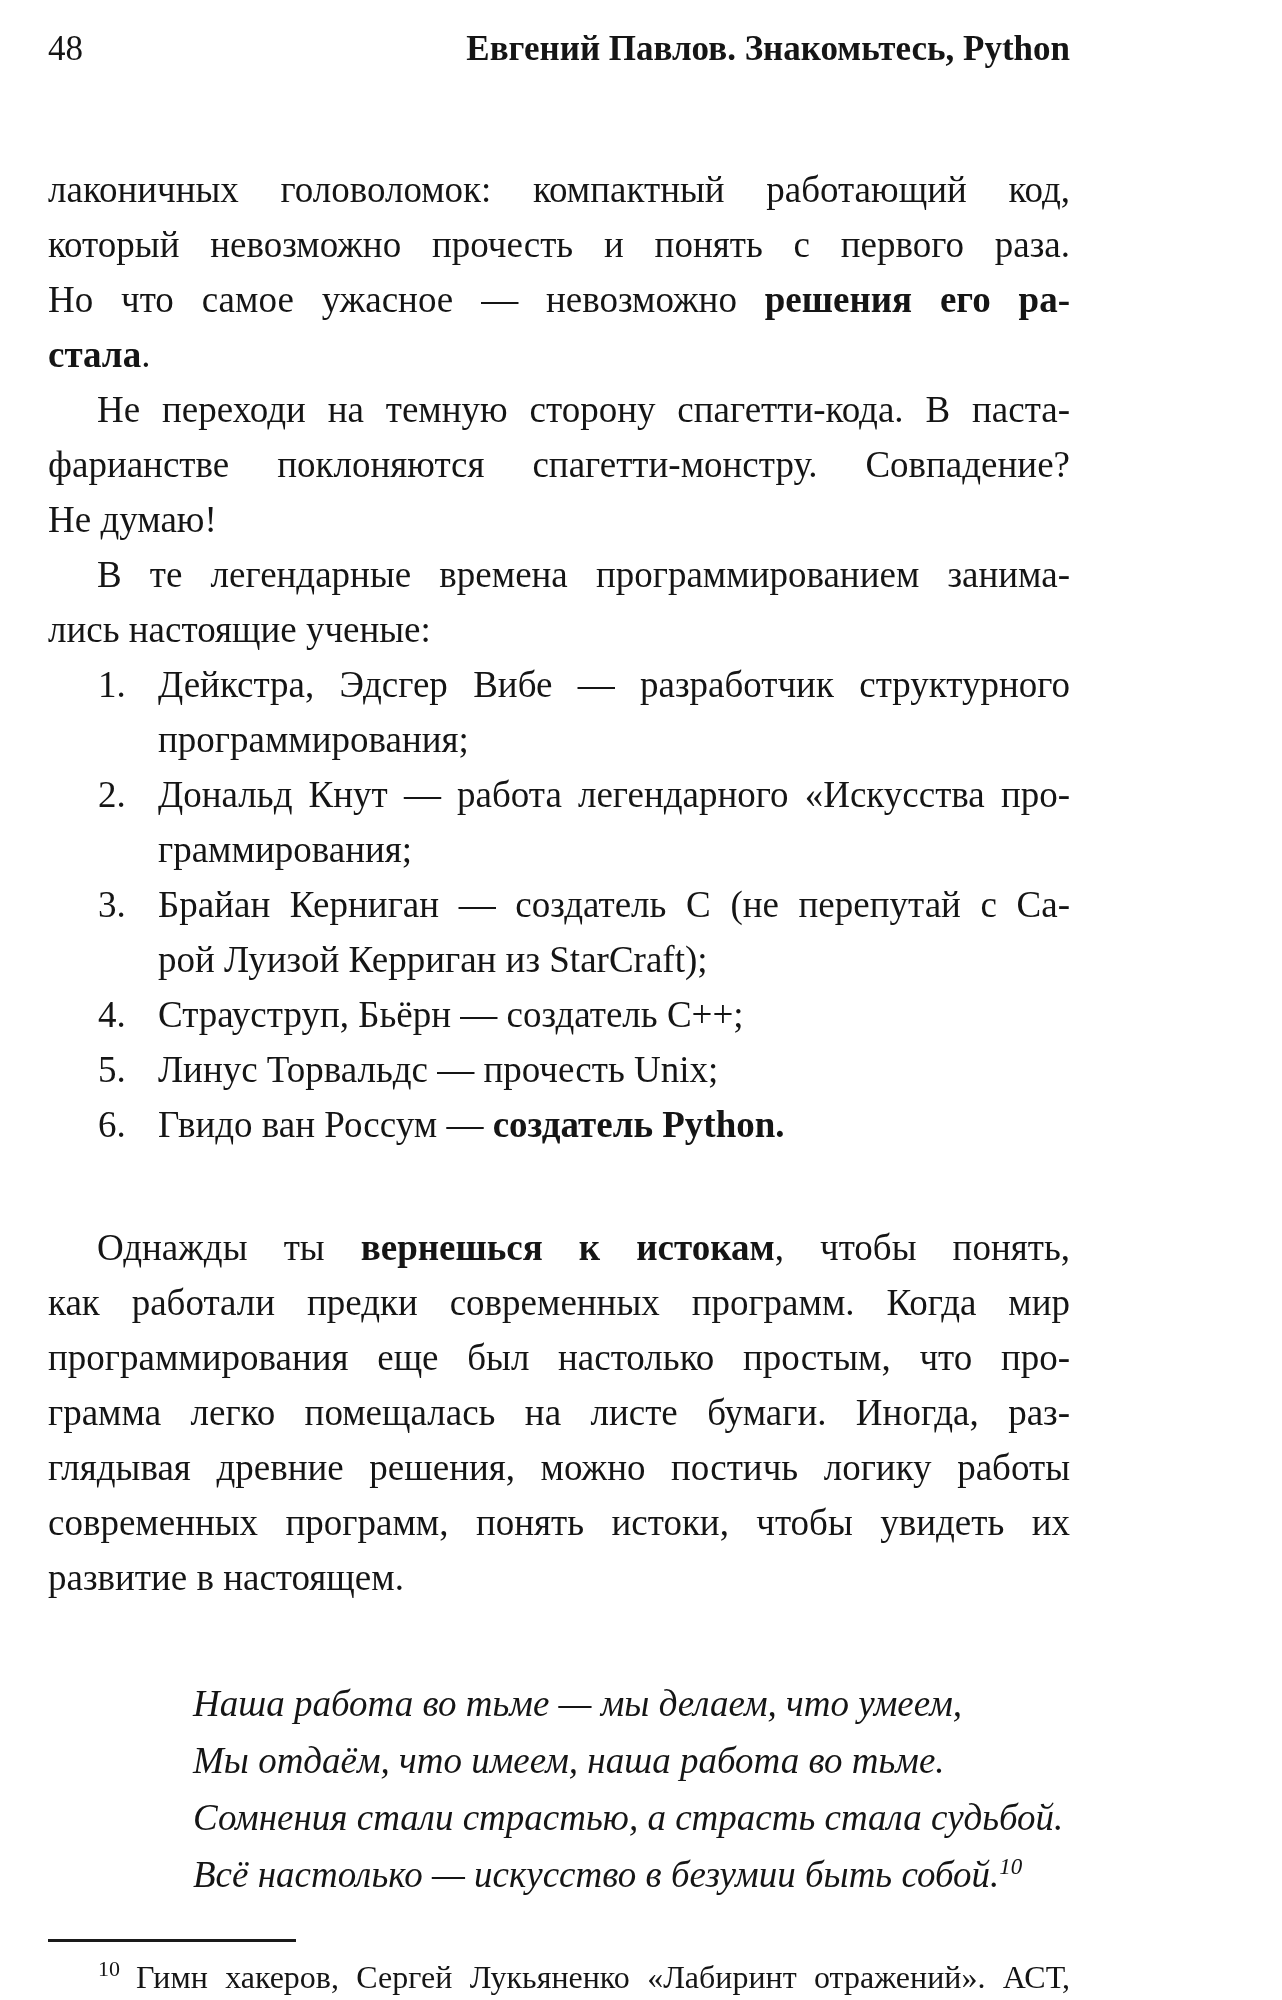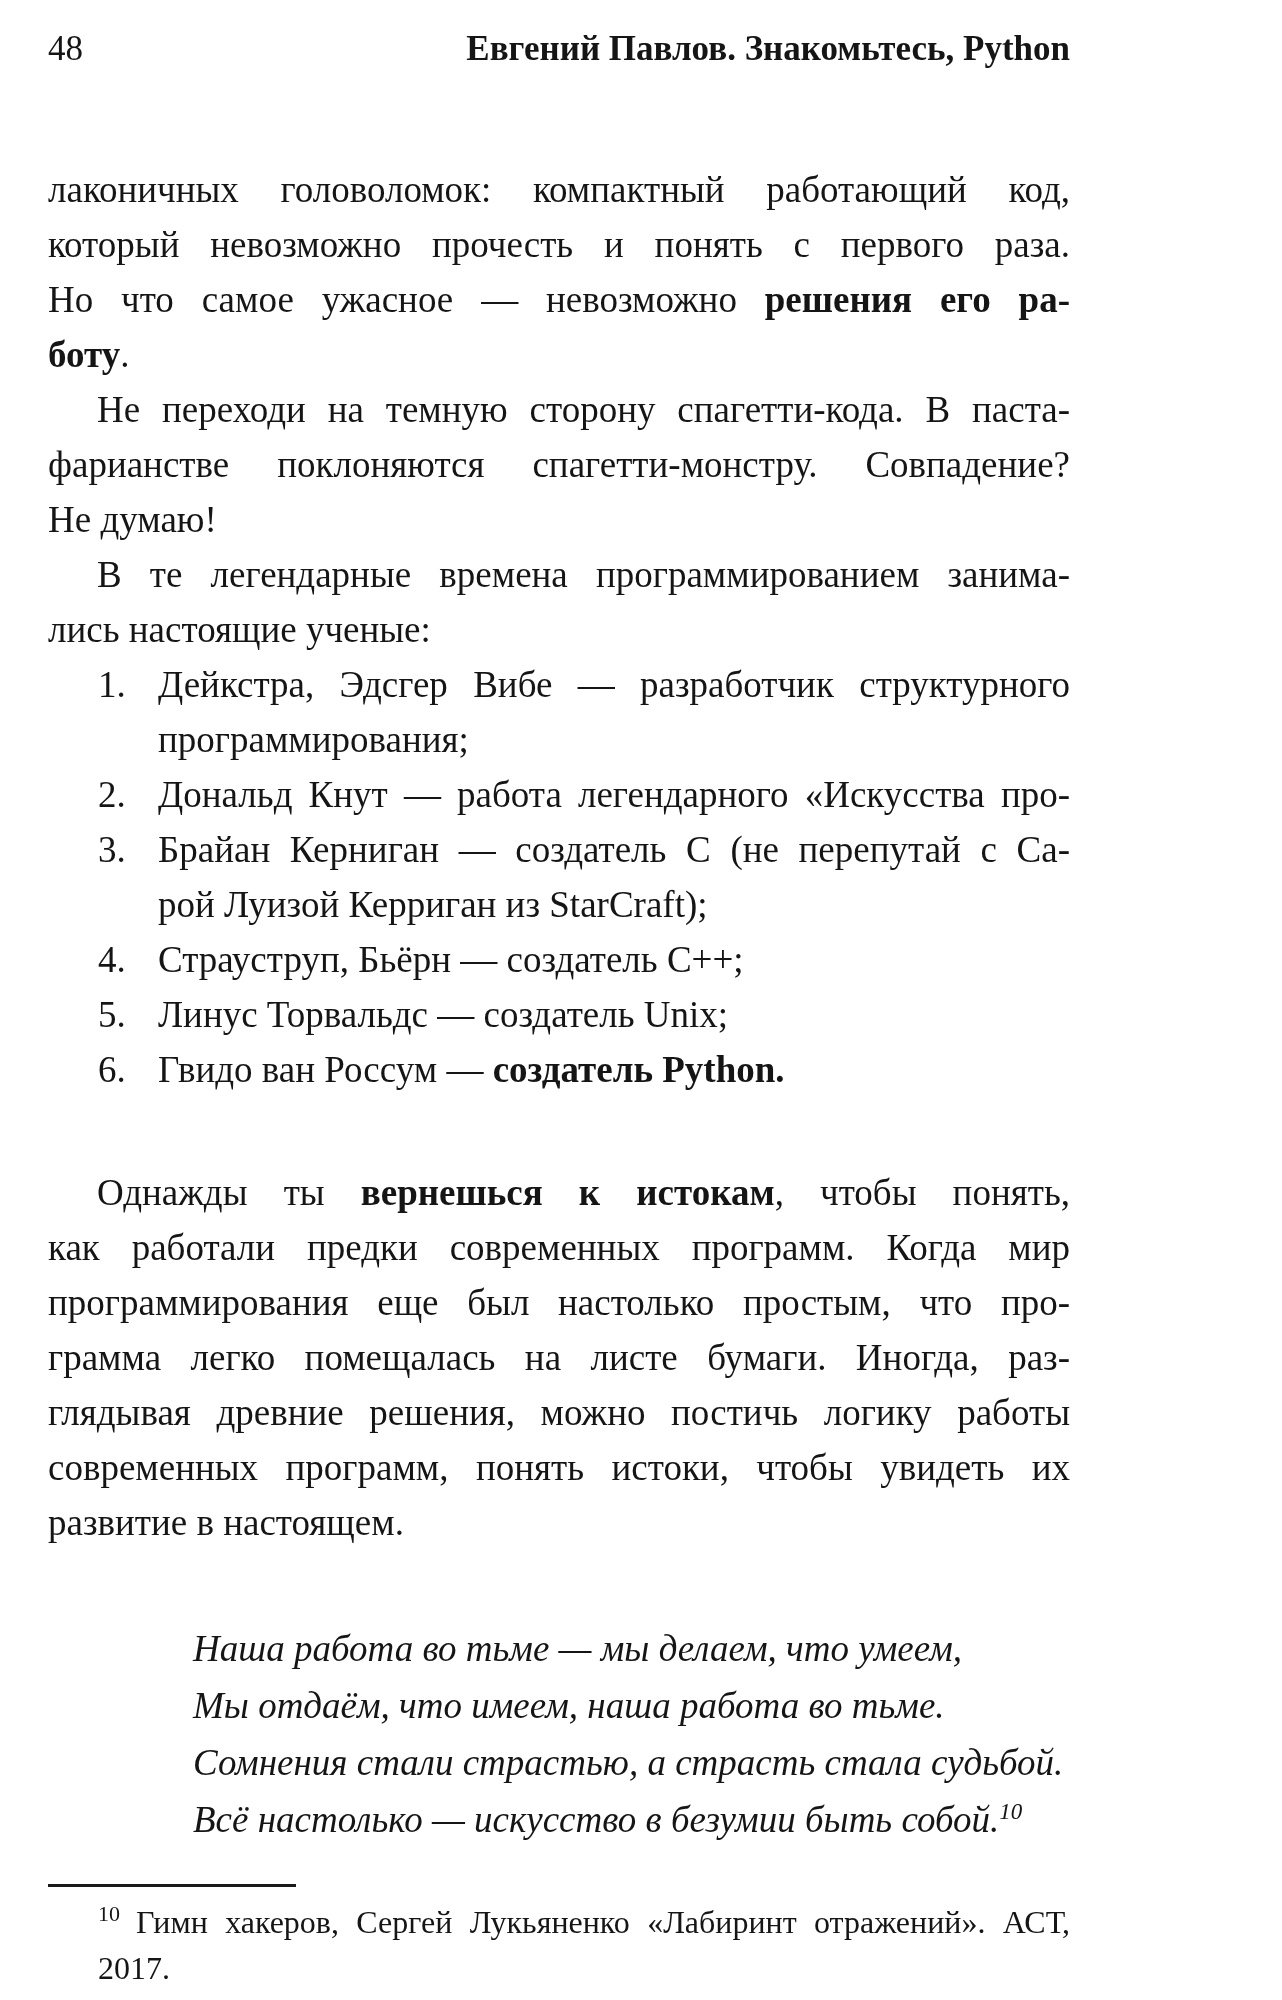--- a/index.html
+++ b/index.html
@@ -83,7 +83,7 @@
           <div class="line"><span class="seg">лаконичных головоломок: компактный работающий код,</span></div>
           <div class="line"><span class="seg">который невозможно прочесть и понять с первого раза.</span></div>
           <div class="line"><span class="seg">Но что самое ужасное — невозможно </span><span class="seg b">решения его ра-</span></div>
-          <div class="line last"><span class="seg b">боту</span><span class="seg">.</span></div>
+          <div class="line last"><span class="seg b">стала</span><span class="seg">.</span></div>
         </div>
         <div class="block block-paragraph indent">
           <div class="line"><span class="seg">Не переходи на темную сторону спагетти-кода. В паста-</span></div>

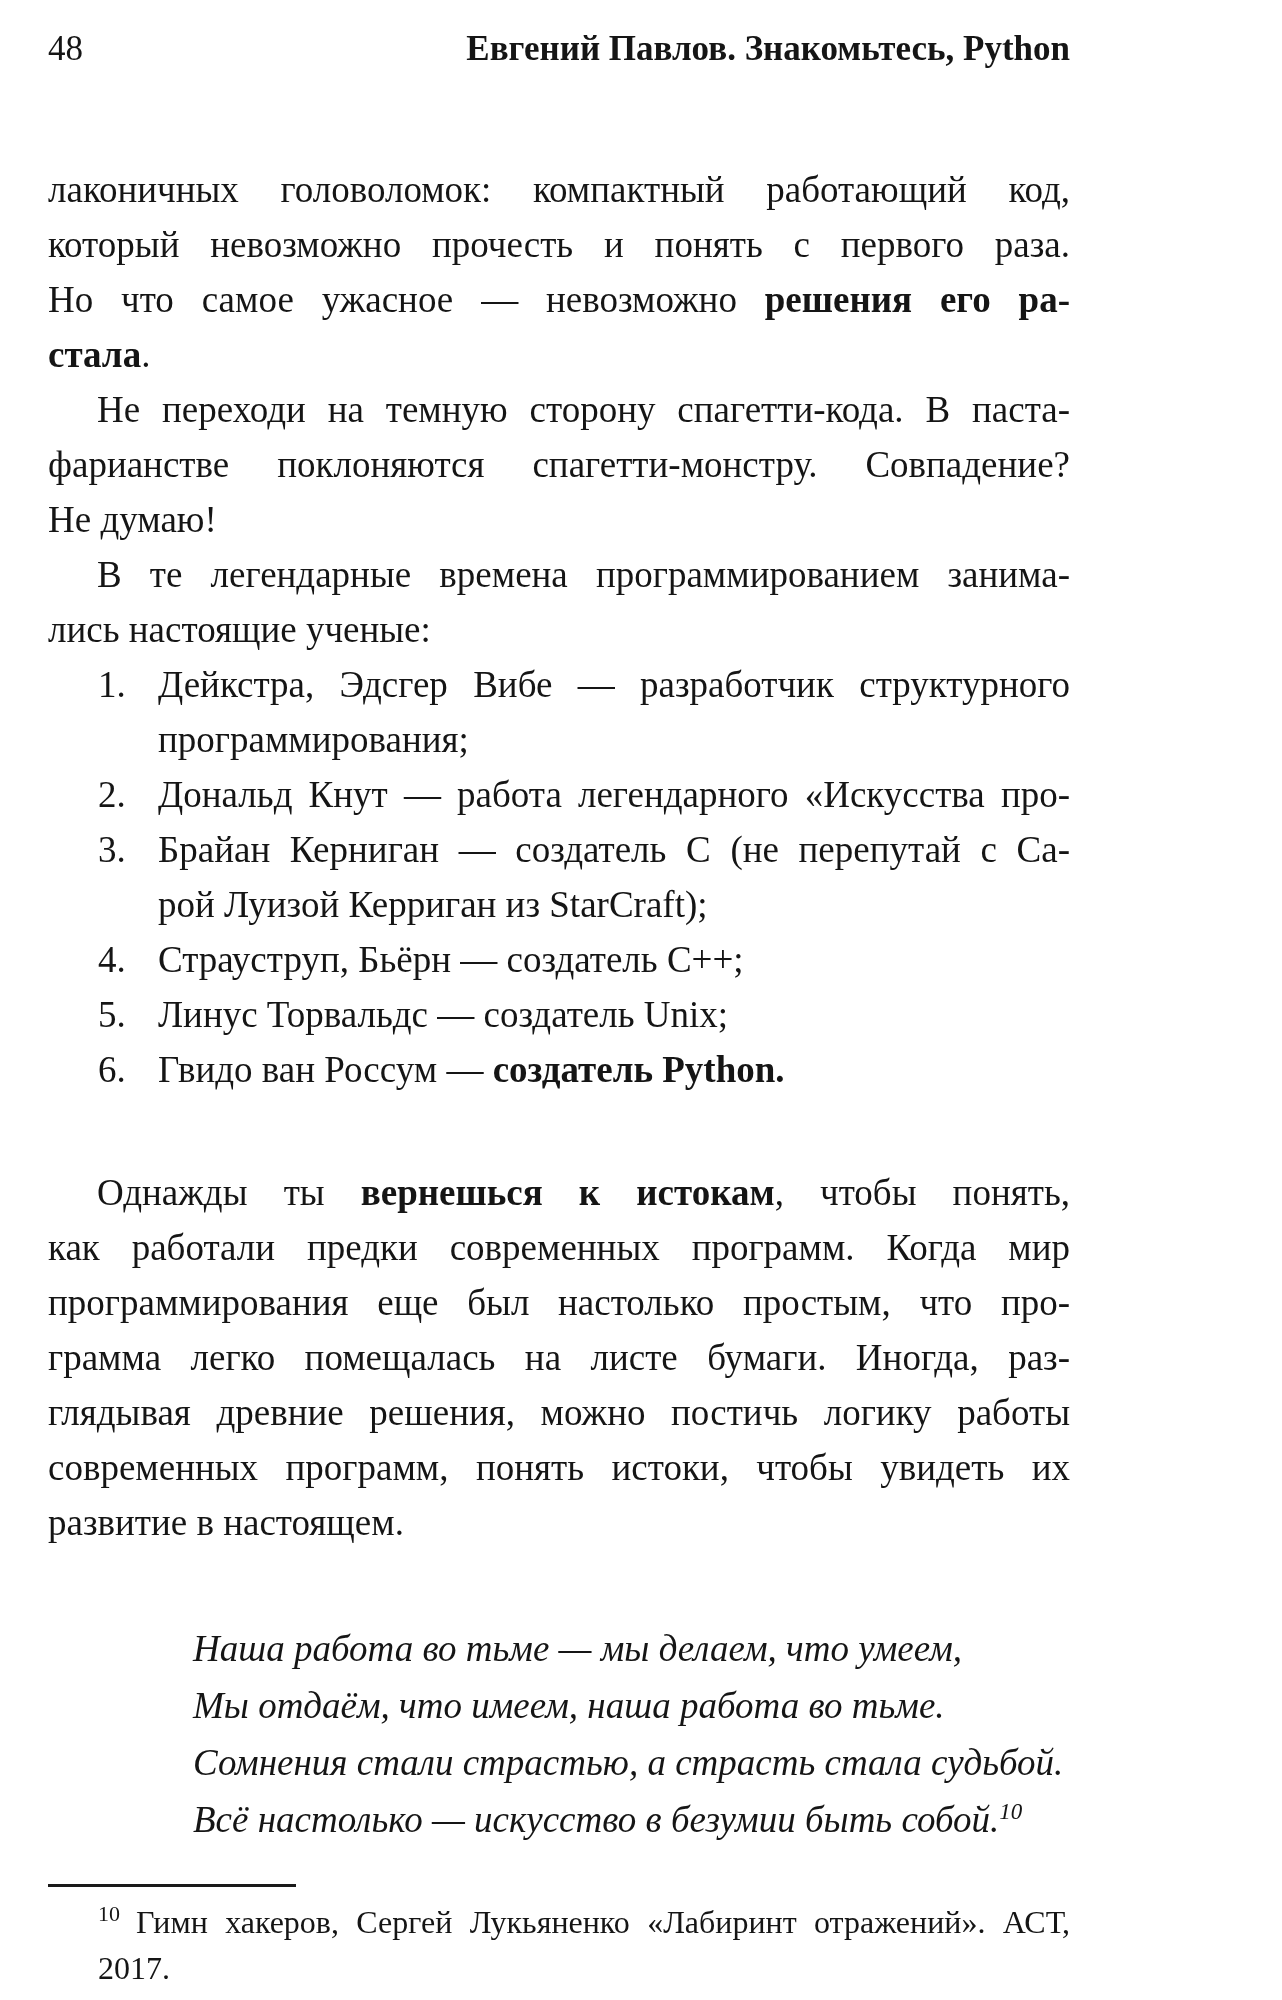--- a/index.html
+++ b/index.html
@@ -106,6 +106,7 @@
             <div class="num">2.</div>
             <div class="item-lines">
               <div class="line"><span class="seg">Дональд Кнут — работа легендарного «Искусства про-</span></div>
+              <div class="line last"><span class="seg">граммирования;</span></div>
             </div>
           </div>
           <div class="list-item">

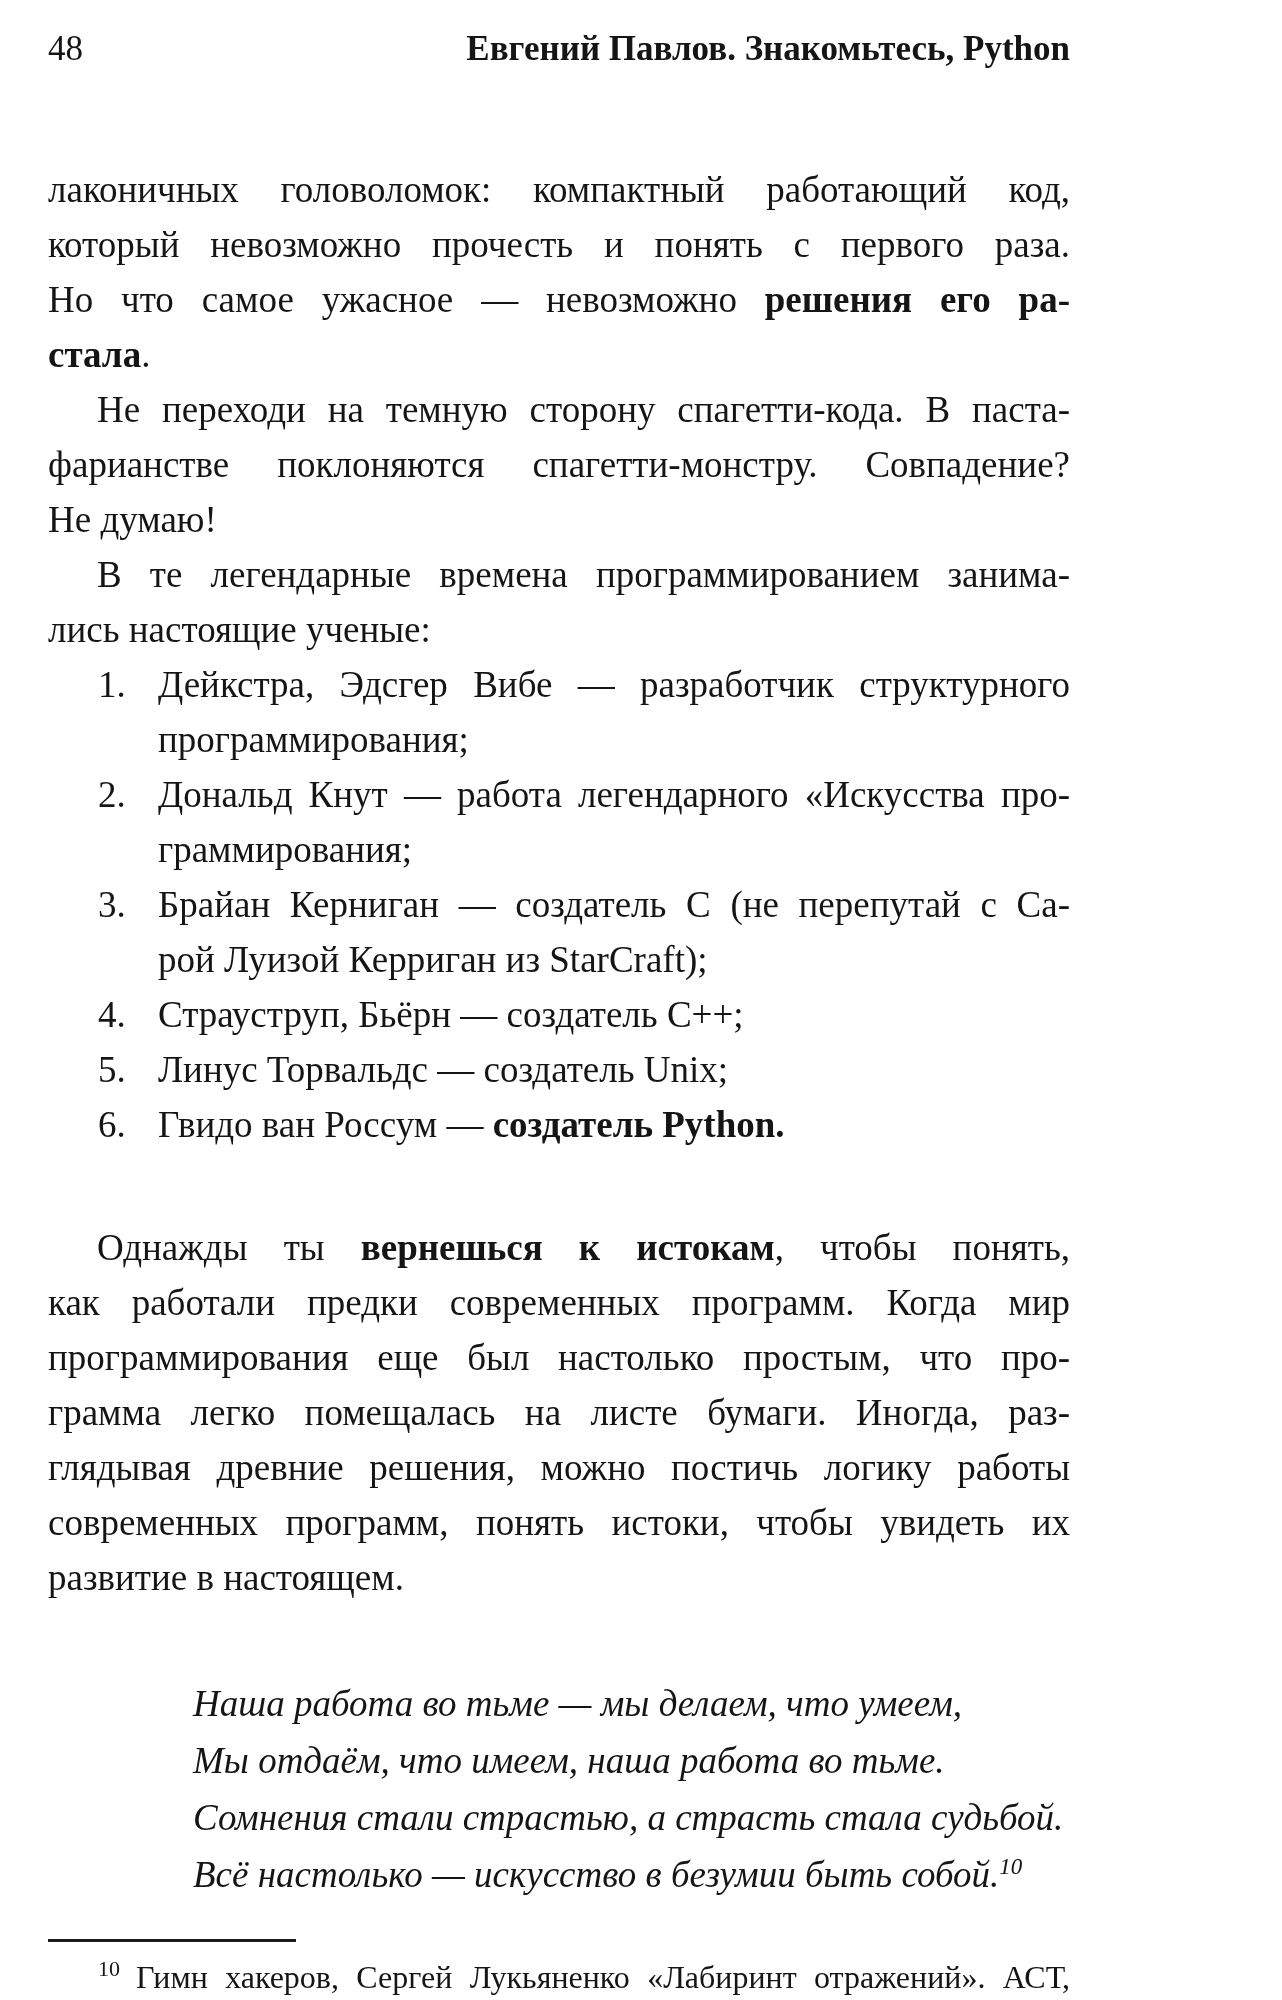--- a/index.html
+++ b/index.html
@@ -125,7 +125,7 @@
           <div class="list-item">
             <div class="num">5.</div>
             <div class="item-lines">
-              <div class="line last"><span class="seg">Линус Торвальдс — создатель Unix;</span></div>
+              <div class="line last"><span class="seg">Линус Торвальдс — прочесть Unix;</span></div>
             </div>
           </div>
           <div class="list-item">

